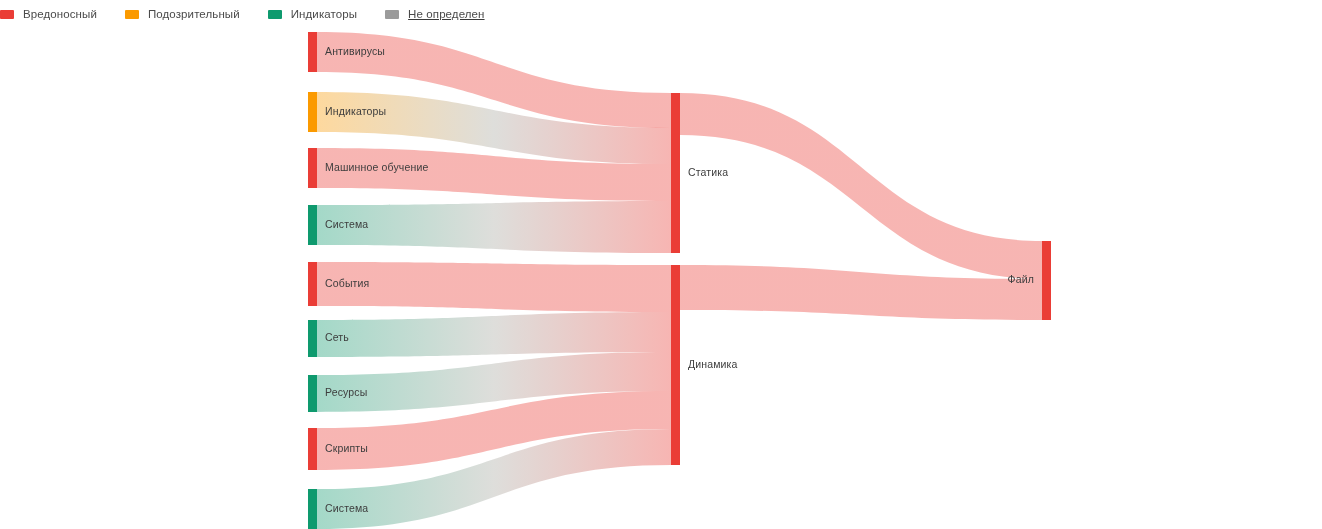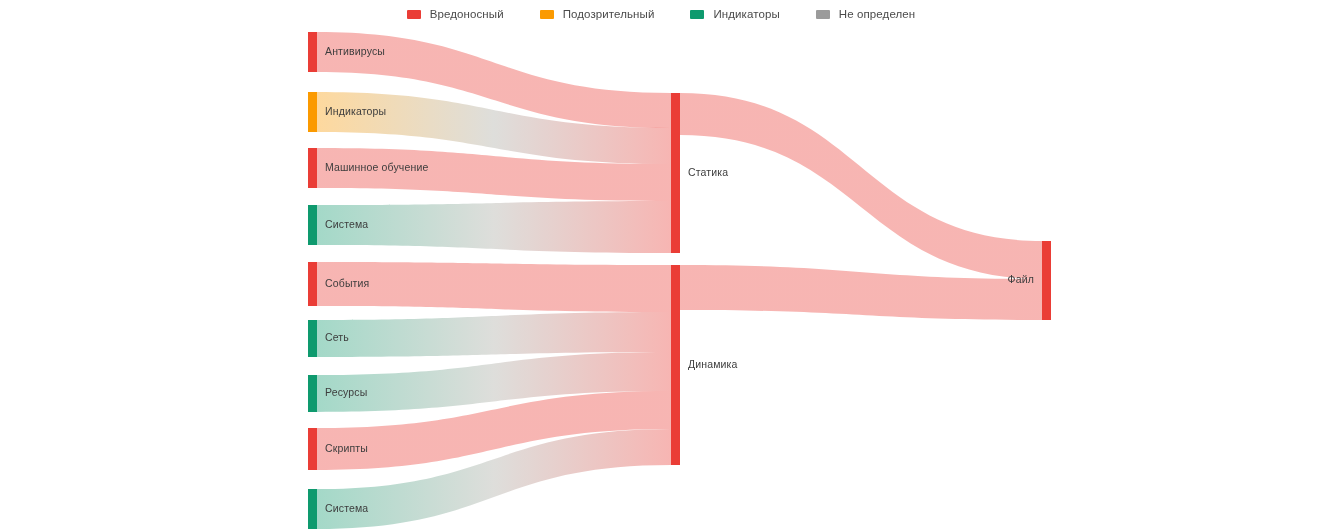--- a/index.html
+++ b/index.html
@@ -13,7 +13,7 @@
   
   .legend{
     position:absolute;left:0;top:8px;width:1322px;
-    display:flex;justify-content:center;align-items:center;gap:8px;
+    display:flex;align-items:center;gap:0;
     pointer-events:none;
   }
   .legend-item{display:flex;align-items:center;margin:0 28px 0 0;}

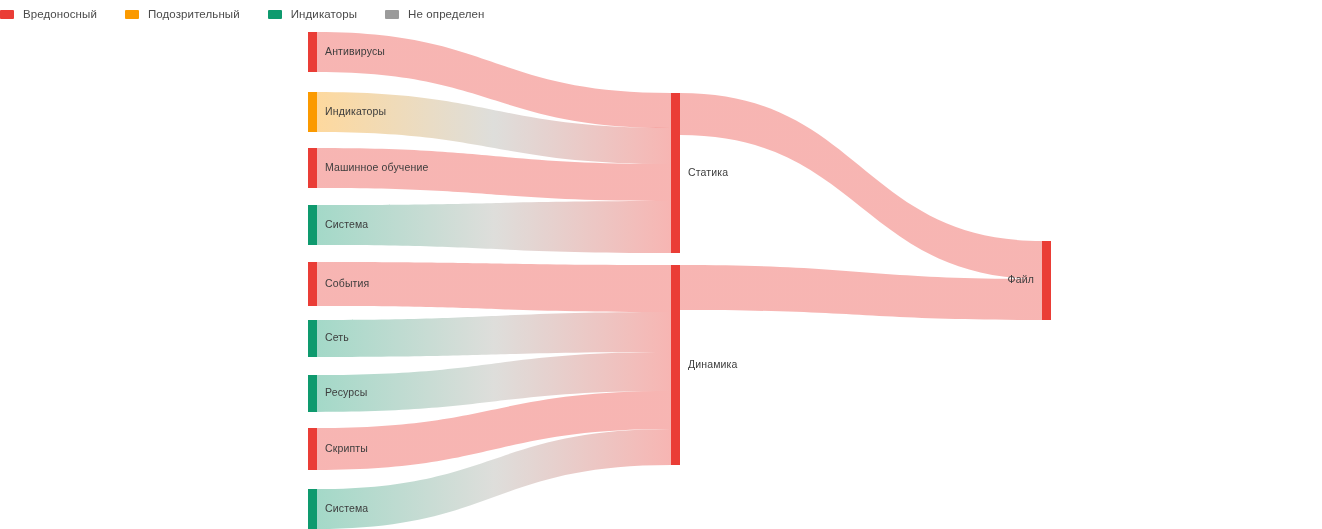--- a/index.html
+++ b/index.html
@@ -17,7 +17,7 @@
     pointer-events:none;
   }
   .legend-item{display:flex;align-items:center;margin:0 28px 0 0;}
-  .legend-item:last-child{margin-right:0;}
+  .legend-item:last-child{margin-right:0;text-decoration:underline;}
   .legend-swatch{
     width:14px;height:9px;border-radius:1px;margin-right:9px;display:inline-block;
   }

